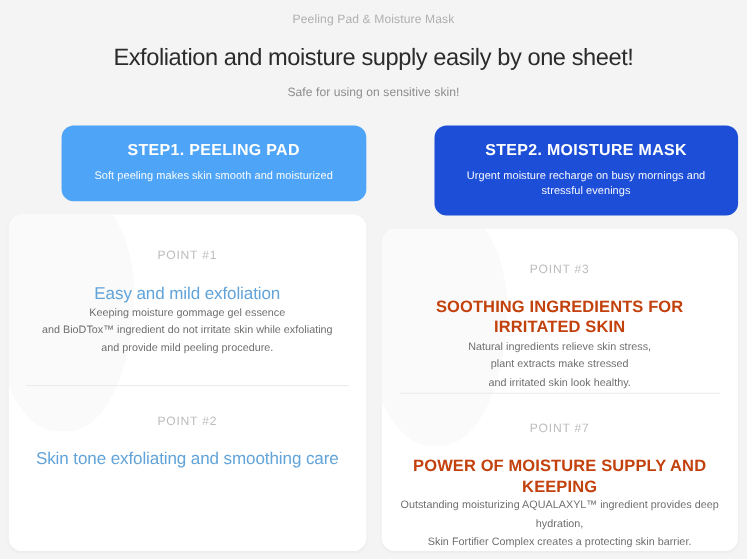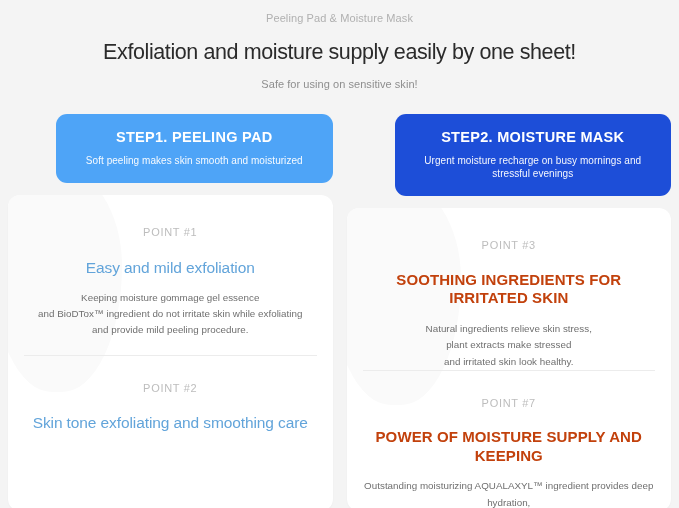--- a/index.html
+++ b/index.html
@@ -159,7 +159,6 @@
   }
 
   .point-body {
-    margin-top: 13px;
     font-size: 9.8px;
     color: #6f6f6f;
     line-height: 1.65;

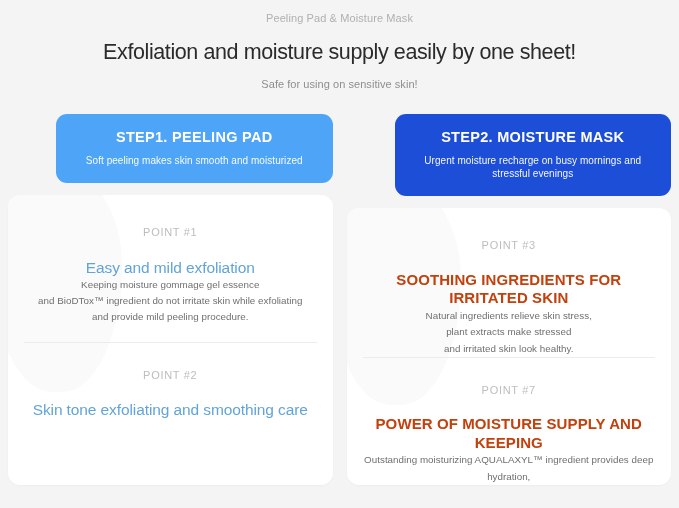--- a/index.html
+++ b/index.html
@@ -239,6 +239,7 @@
             <div class="point-title orange">POWER OF MOISTURE SUPPLY AND KEEPING</div>
             <div class="point-body">
               <span class="ln">Outstanding moisturizing AQUALAXYL™ ingredient provides deep hydration,</span>
+              <span class="ln">Skin Fortifier Complex creates a protecting skin barrier.</span>
             </div>
           </div>
 

